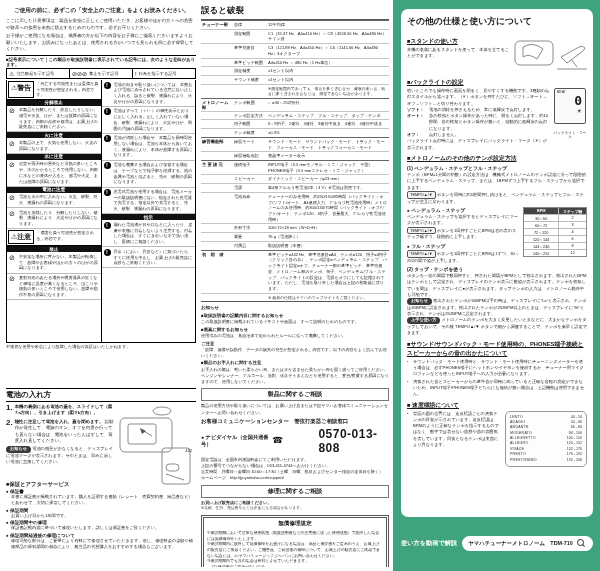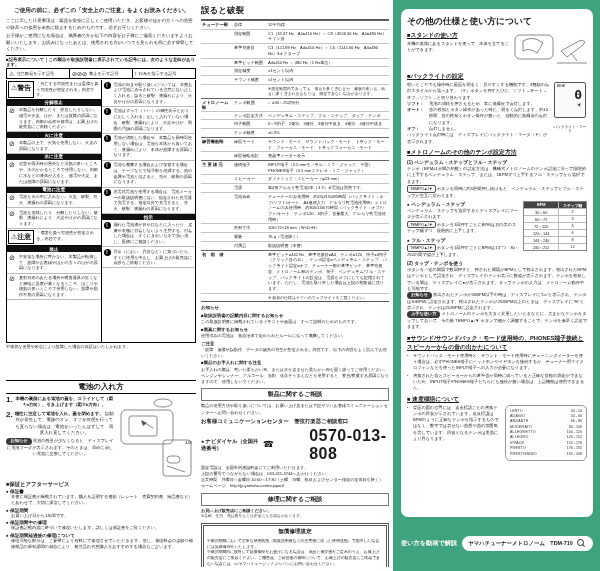--- a/index.html
+++ b/index.html
@@ -71,7 +71,7 @@
   #greenpane{position:absolute;left:393px;top:0;width:207px;height:571px;background:#3fa37d;}
   #card{position:absolute;left:401px;top:9px;width:192px;height:508px;background:#fff;border-radius:7px;
         padding:7px 6px;box-sizing:border-box;overflow:hidden;}
-  .card-title{font-size:8.8px;font-weight:bold;margin-bottom:3px;}
+  .card-title{font-size:8.8px;font-weight:bold;margin-bottom:9px;}
   .sec-h{font-size:5.8px;font-weight:bold;text-decoration:underline;margin:3px 0 1px 0;}
   .sub-h{font-size:4.8px;font-weight:bold;margin:2px 0 1px 0;}
   .body-t{font-size:4.2px;line-height:1.5;}

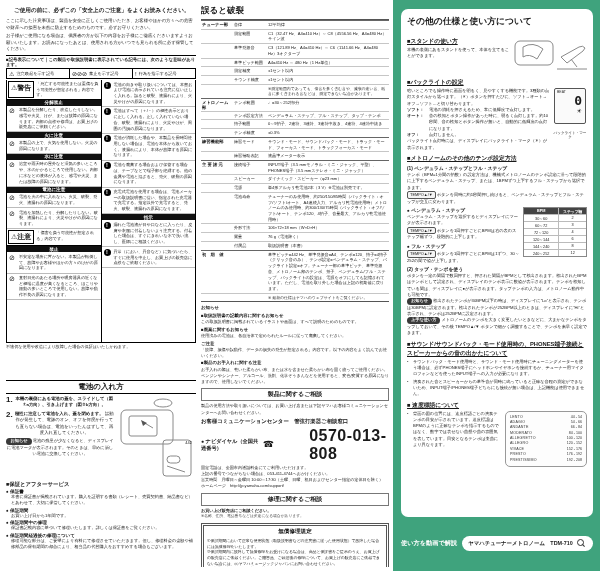--- a/index.html
+++ b/index.html
@@ -28,7 +28,7 @@
   .glyph-instruct{display:inline-block;width:7px;height:7px;background:#000;color:#fff;border-radius:50%;
       font-size:5.5px;font-weight:bold;text-align:center;line-height:7px;}
   .safety-foot{font-size:4.1px;margin-top:1px;}
-  #battery{position:absolute;left:6px;top:380px;width:190px;height:90px;border-top:1.5px solid #000;text-align:center;}
+  #battery{position:absolute;left:6px;top:388px;width:190px;height:90px;border-top:1.5px solid #000;}
   .bat-title{font-size:7.5px;font-weight:bold;border-bottom:1px solid #000;padding:1px 0;}
   .bat-body{display:flex;gap:4px;margin-top:2px;}
   .bat-steps{width:108px;}

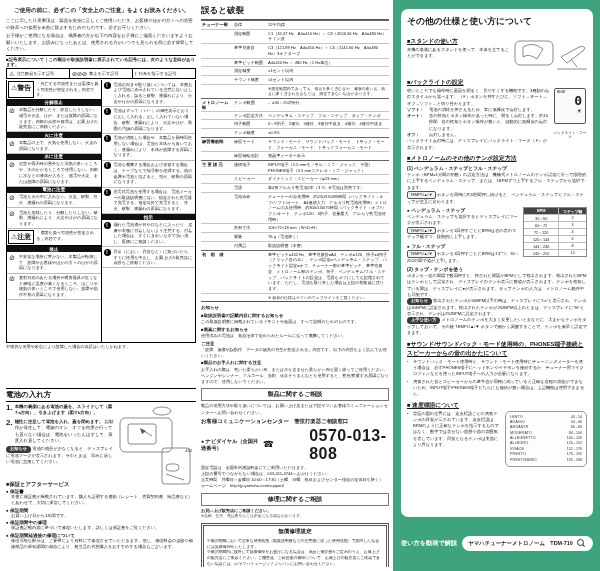--- a/index.html
+++ b/index.html
@@ -61,7 +61,7 @@
   .dial{display:flex;align-items:center;gap:3px;margin:2px 0;}
   .dial-label{font-size:5.2px;font-weight:bold;}
   .phone-icon{font-size:9px;line-height:1;}
-  .phone{font-size:16px;font-weight:bold;letter-spacing:0.5px;margin-left:32px;}
+  .phone{font-size:12px;font-weight:bold;letter-spacing:0.5px;margin-left:32px;}
   .contact-small{font-size:4.1px;line-height:1.5;}
   .freebox{border:1px solid #555;outline:1px solid #555;outline-offset:-3px;padding:4px 5px;margin-top:3px;}
   .freebox .fb-title{text-align:center;font-size:5.6px;font-weight:bold;margin-bottom:2px;}

